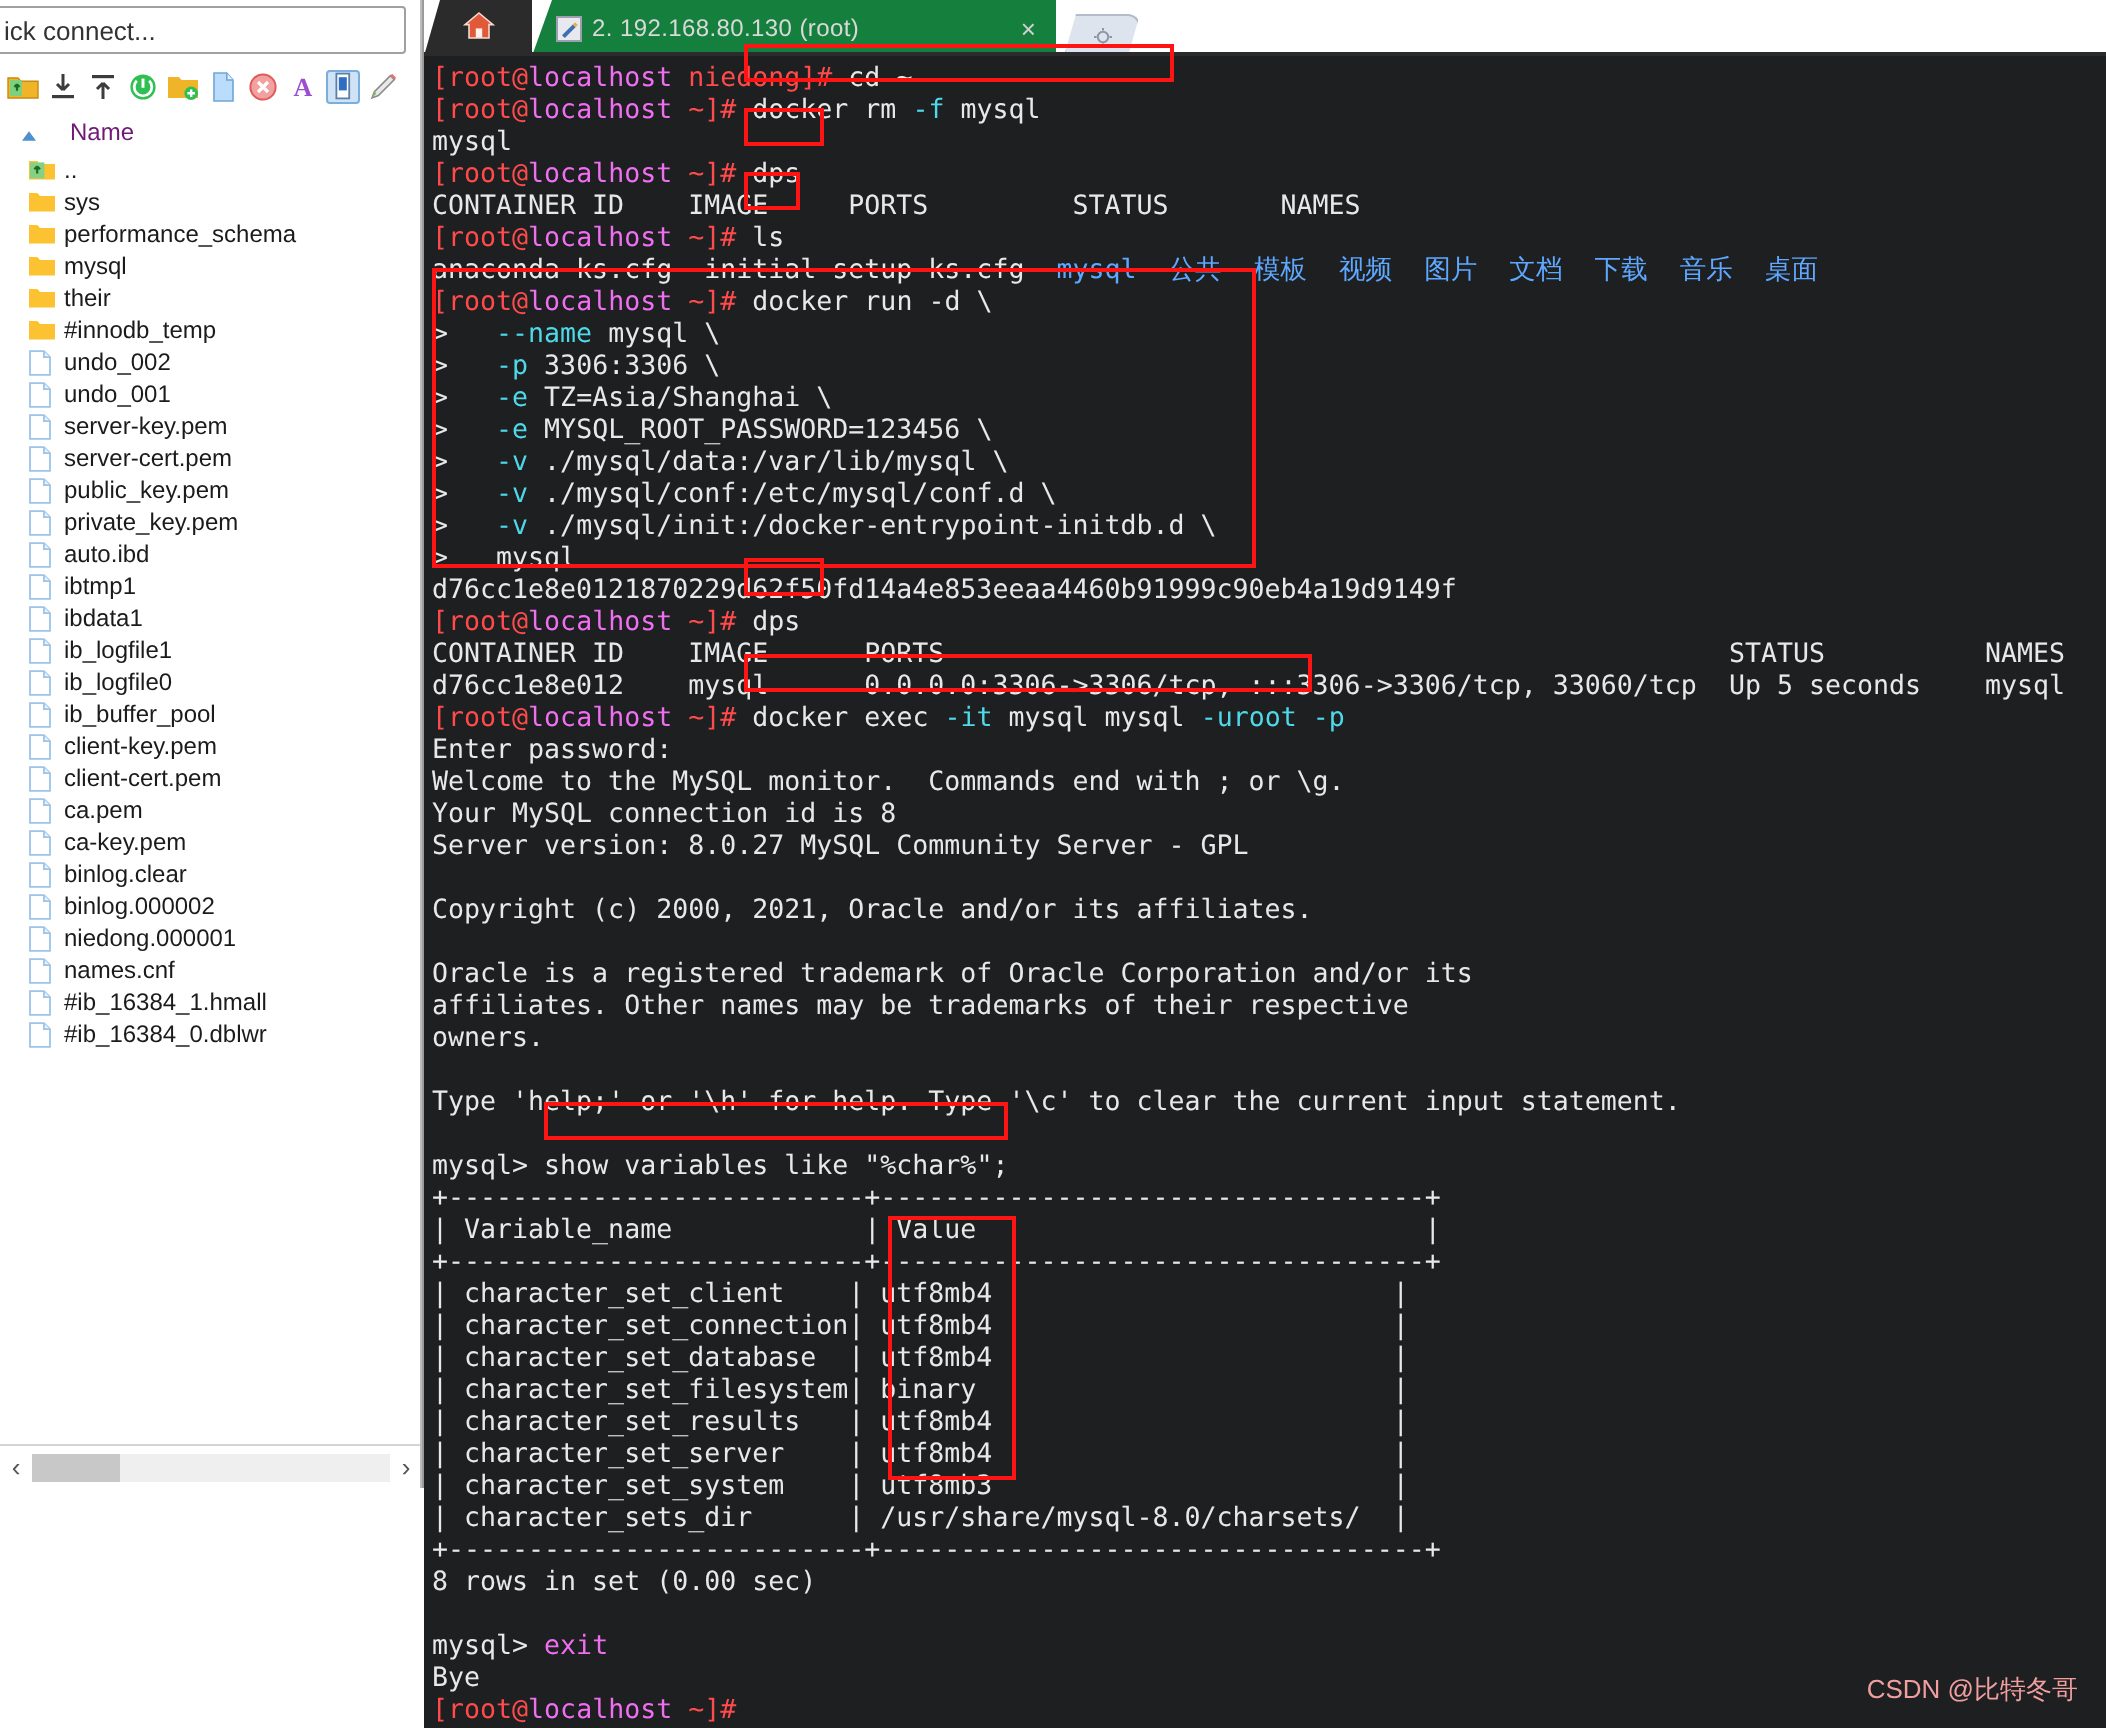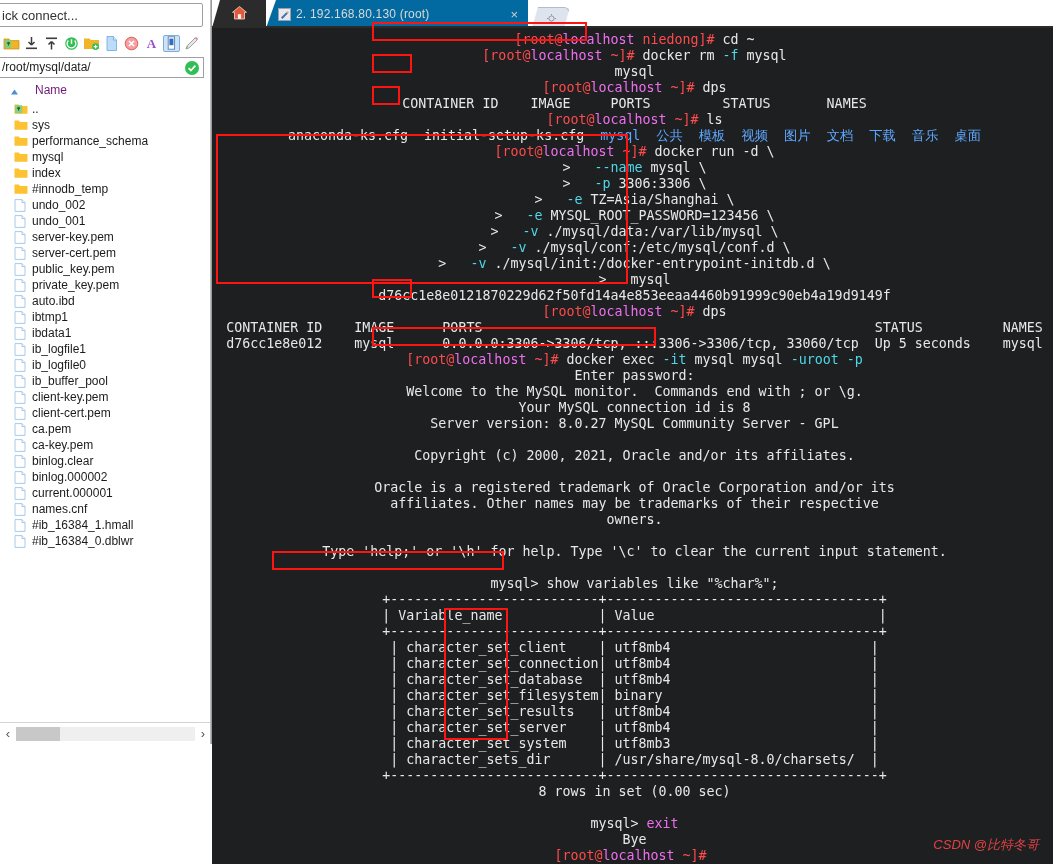--- a/index.html
+++ b/index.html
@@ -197,7 +197,7 @@
     padding: 0 10px 0 12px;
     min-width: 262px;
     clip-path: polygon(10px 0, 100% 0, 100% 100%, 0 100%);
-    background: #0369a1;
+    background: #15803d;
   }
   .tab-active .tlabel {
     font-size: 12px;

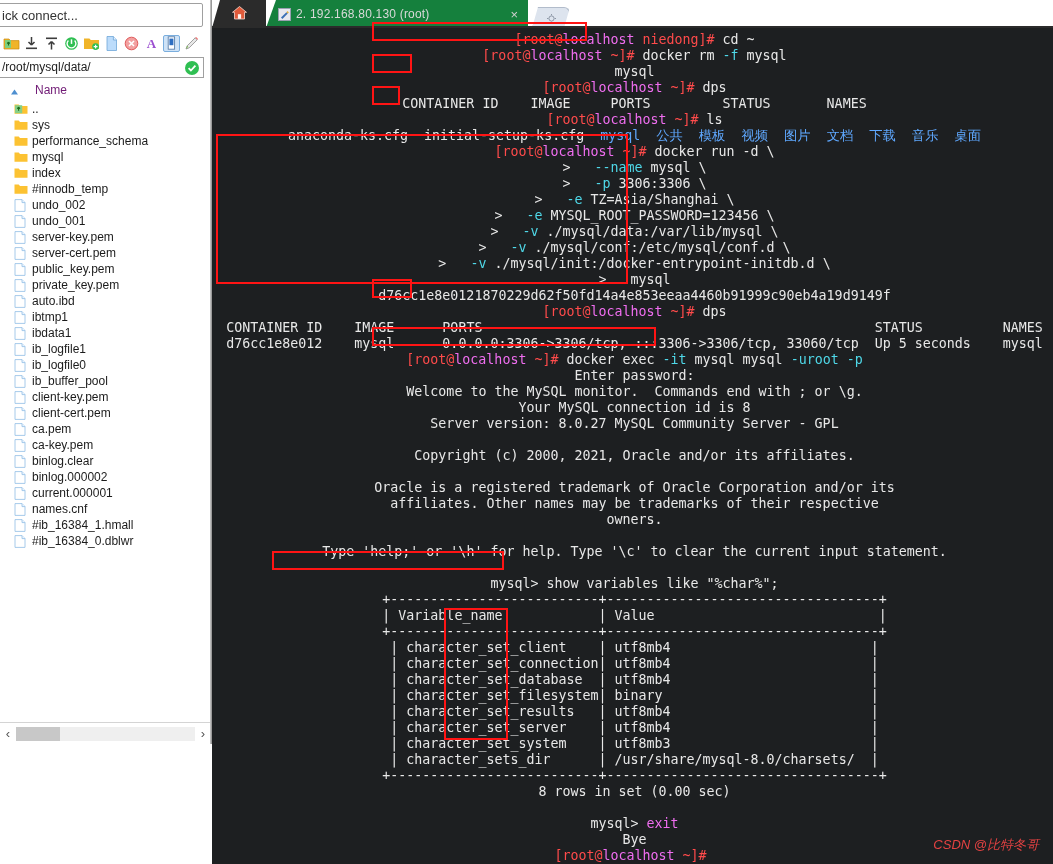--- a/index.html
+++ b/index.html
@@ -250,7 +250,7 @@
     overflow: hidden;
     white-space: pre;
   }
-  .term .ln { height: 16px; white-space: pre; text-align: center; }
+  .term .ln { height: 16px; white-space: pre; }
 
   
   .c-red    { color: #ff4b4b; }

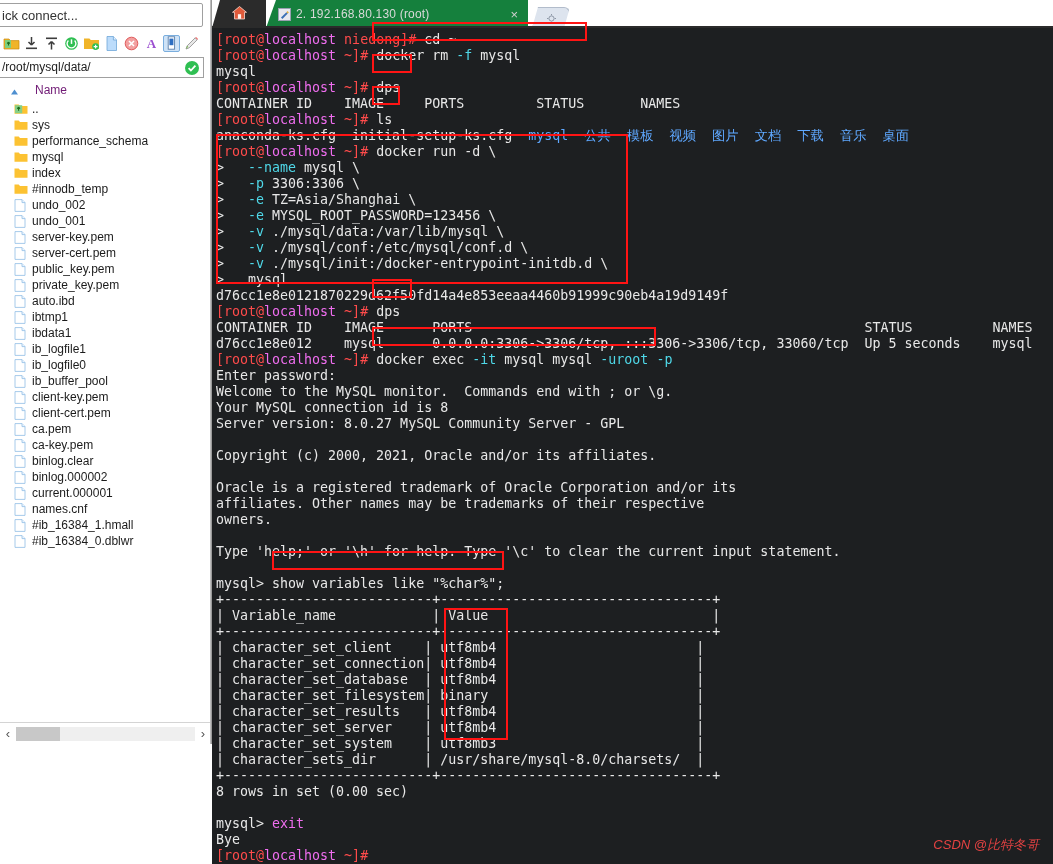--- a/index.html
+++ b/index.html
@@ -357,17 +357,6 @@
       </span>
     </div>
 
-    <div class="pathbar-wrap">
-      <div class="pathbar">
-        <span>/root/mysql/data/</span>
-        <span class="path-check">
-          <svg width="16" height="16" viewBox="0 0 16 16">
-            <circle cx="8" cy="8" r="7" fill="#2fbf52"></circle>
-            <path d="M4.6 8.2l2.3 2.3 4.5-4.8" stroke="#fff" stroke-width="1.8" fill="none"></path>
-          </svg>
-        </span>
-      </div>
-    </div>
 
     <div class="col-header">
       <span class="sort-arrow">

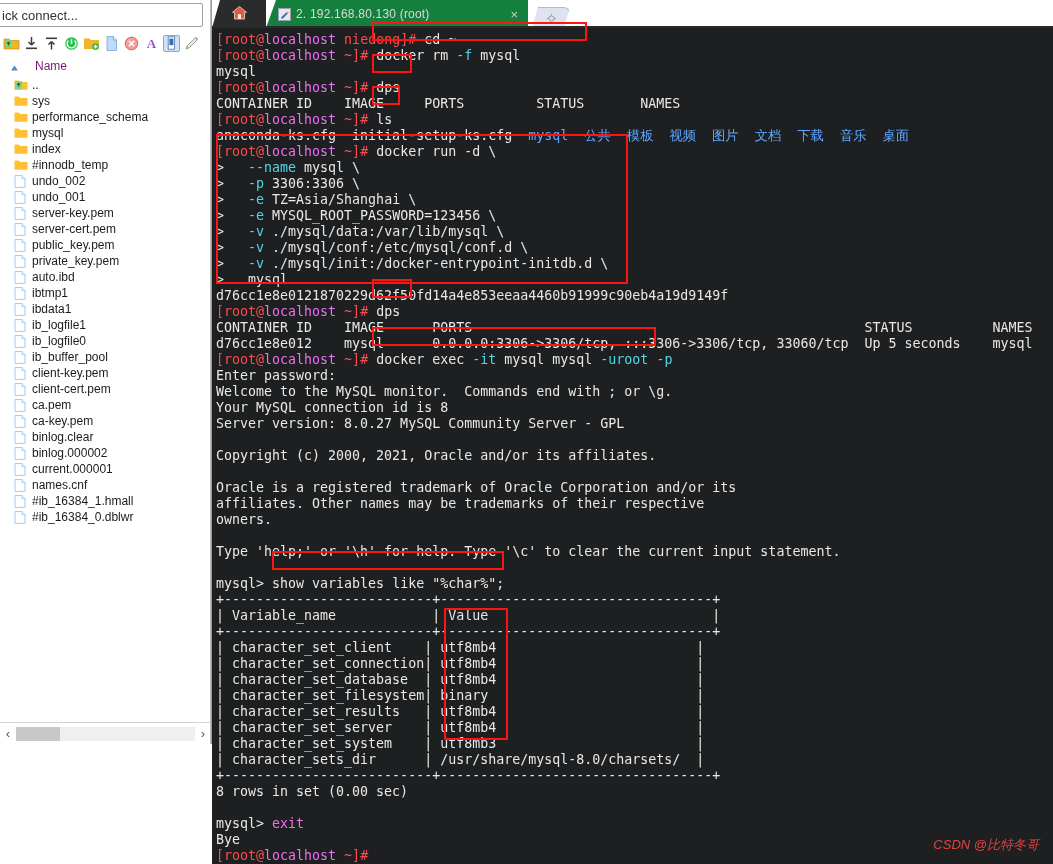--- a/index.html
+++ b/index.html
@@ -408,7 +408,7 @@
               <path d="M0.5 1.5h4.2L6 3h7.5v7.8H0.5z" fill="#fcc232"></path>
             </svg>
           </span>
-          <span class="fname">index</span>
+          <span class="fname">their</span>
         </div>
         <div class="file-row">
           <span class="ficon">

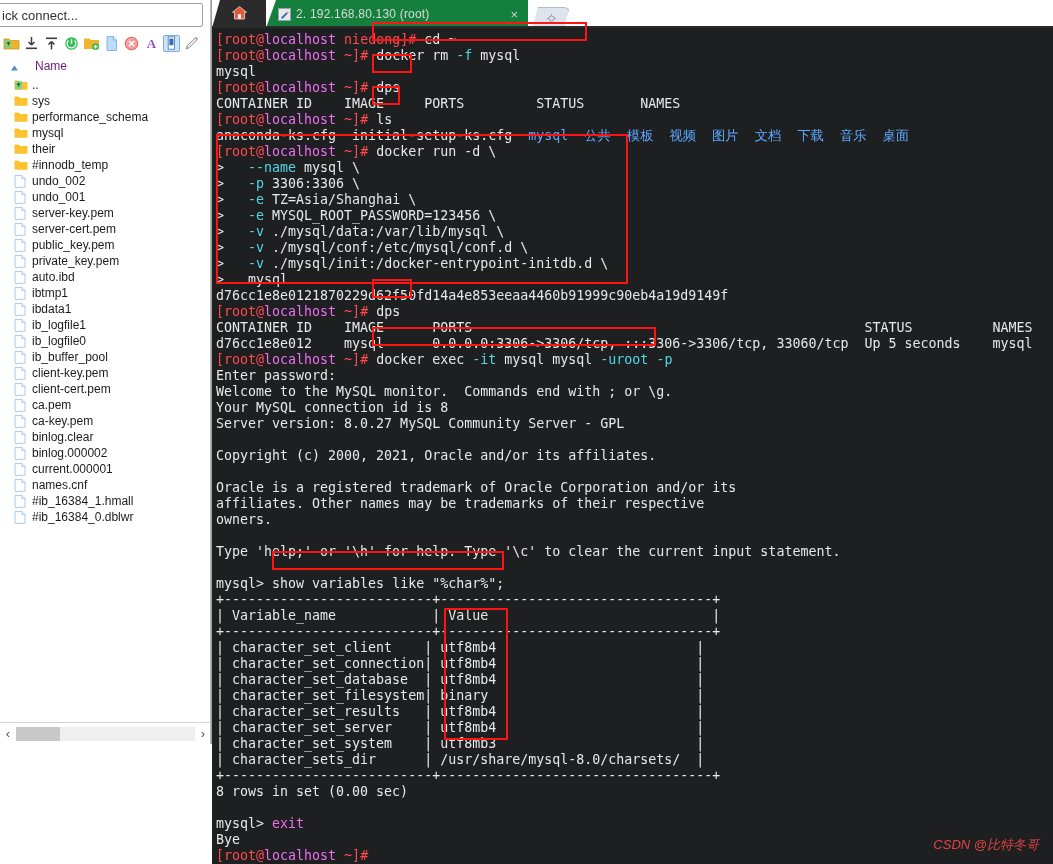--- a/index.html
+++ b/index.html
@@ -587,7 +587,7 @@
               <path d="M8 0.6v3h3" fill="#eaf4ff" stroke="#9cc4e8" stroke-width="0.9"></path>
             </svg>
           </span>
-          <span class="fname">current.000001</span>
+          <span class="fname">niedong.000001</span>
         </div>
         <div class="file-row">
           <span class="ficon">

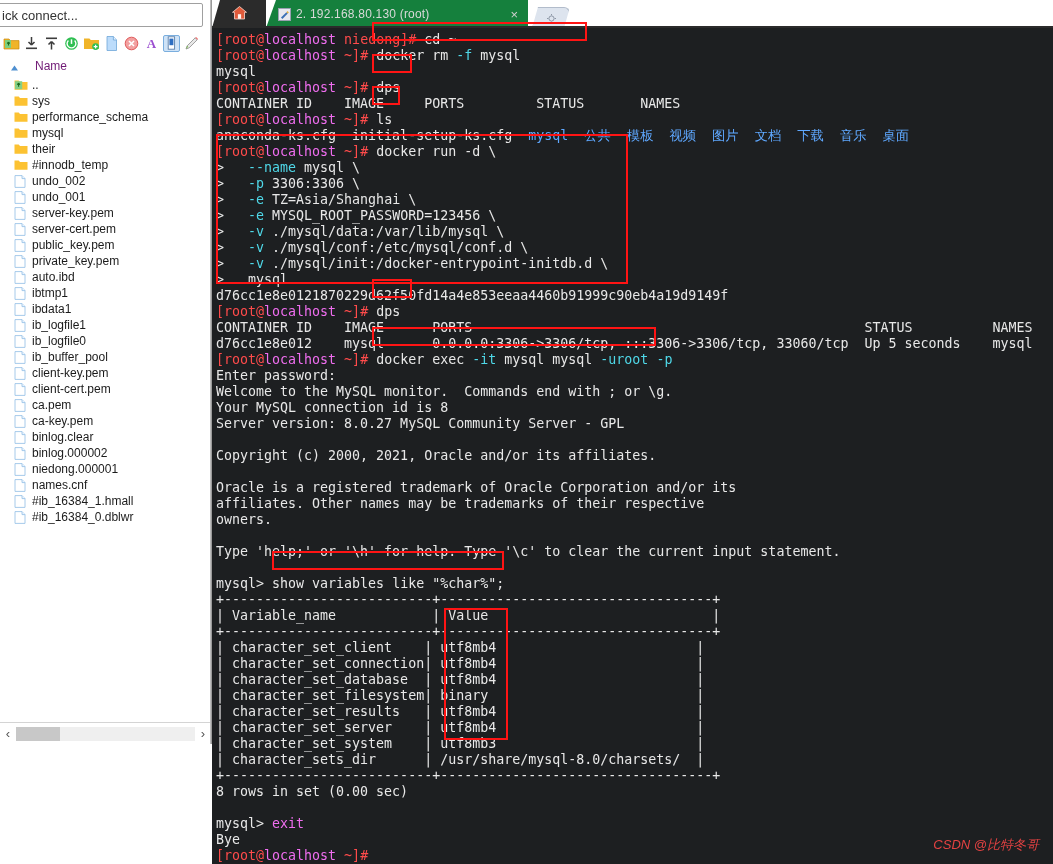--- a/index.html
+++ b/index.html
@@ -271,12 +271,11 @@
     position: absolute;
     right: 14px;
     bottom: 10px;
-    color: #ef4444;
+    color: #fca5a5;
     font-size: 13px;
     font-family: "Liberation Sans", sans-serif;
     z-index: 6;
     opacity: .95;
-    font-style: italic;
   }
 </style>
 </head>

